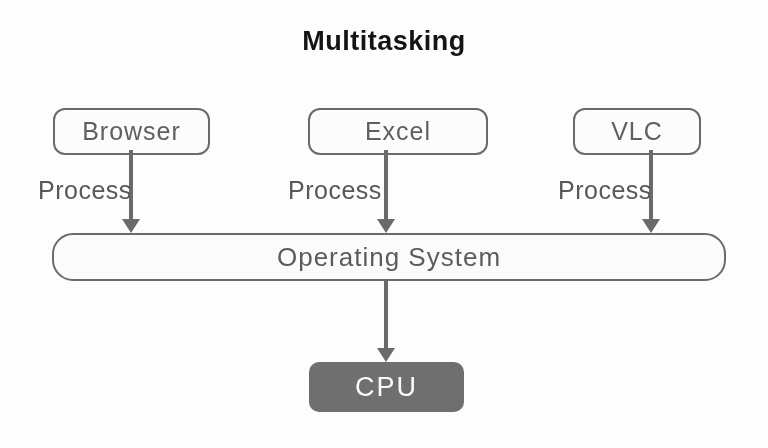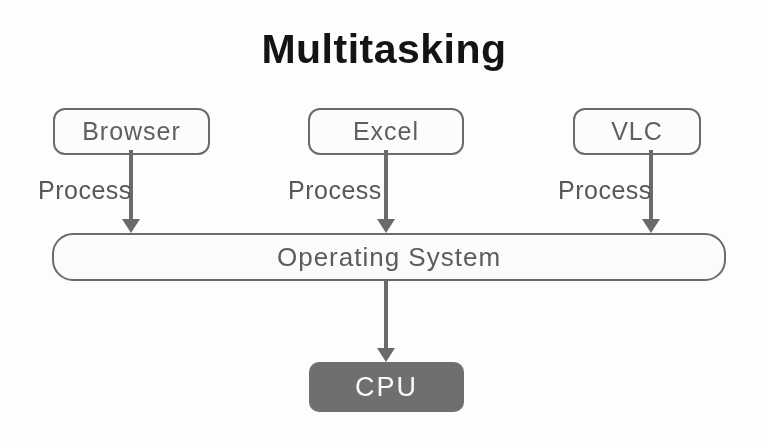--- a/index.html
+++ b/index.html
@@ -17,7 +17,7 @@
     position:absolute;
     left:0;top:26px;width:768px;
     text-align:center;
-    font-size:41px;
+    font-size:27px;
     font-weight:800;
     letter-spacing:.5px;
     color:#141414;

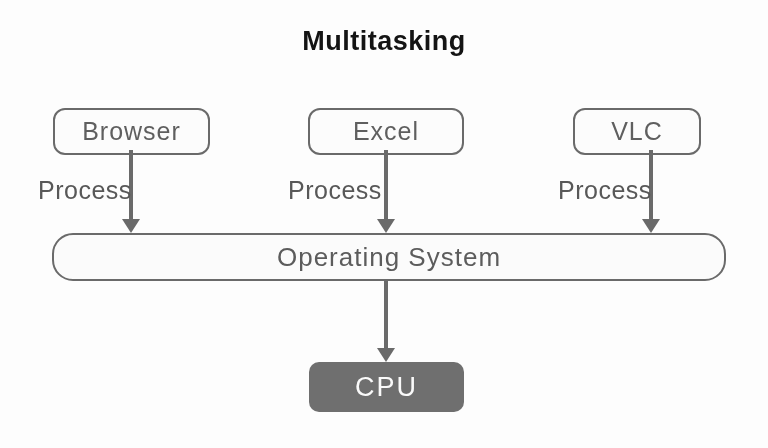--- a/index.html
+++ b/index.html
@@ -35,7 +35,7 @@
     letter-spacing:1px;
   }
   .box-browser{left:53px;width:157px;}
-  .box-excel{left:308px;width:156px;}
+  .box-excel{left:308px;width:180px;}
   .box-vlc{left:573px;width:128px;}
   .stem{
     position:absolute;

